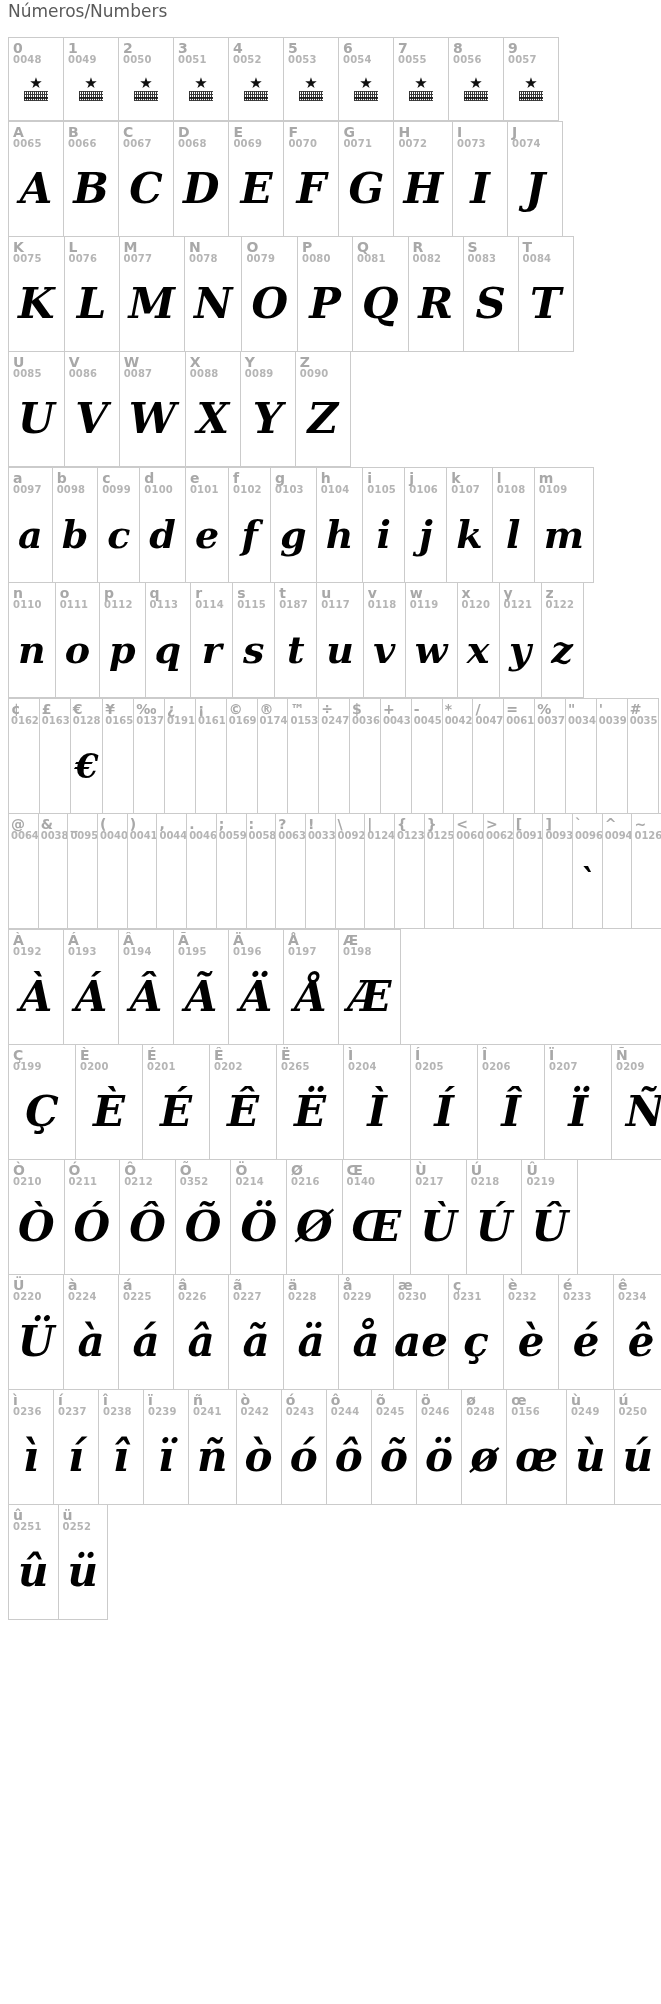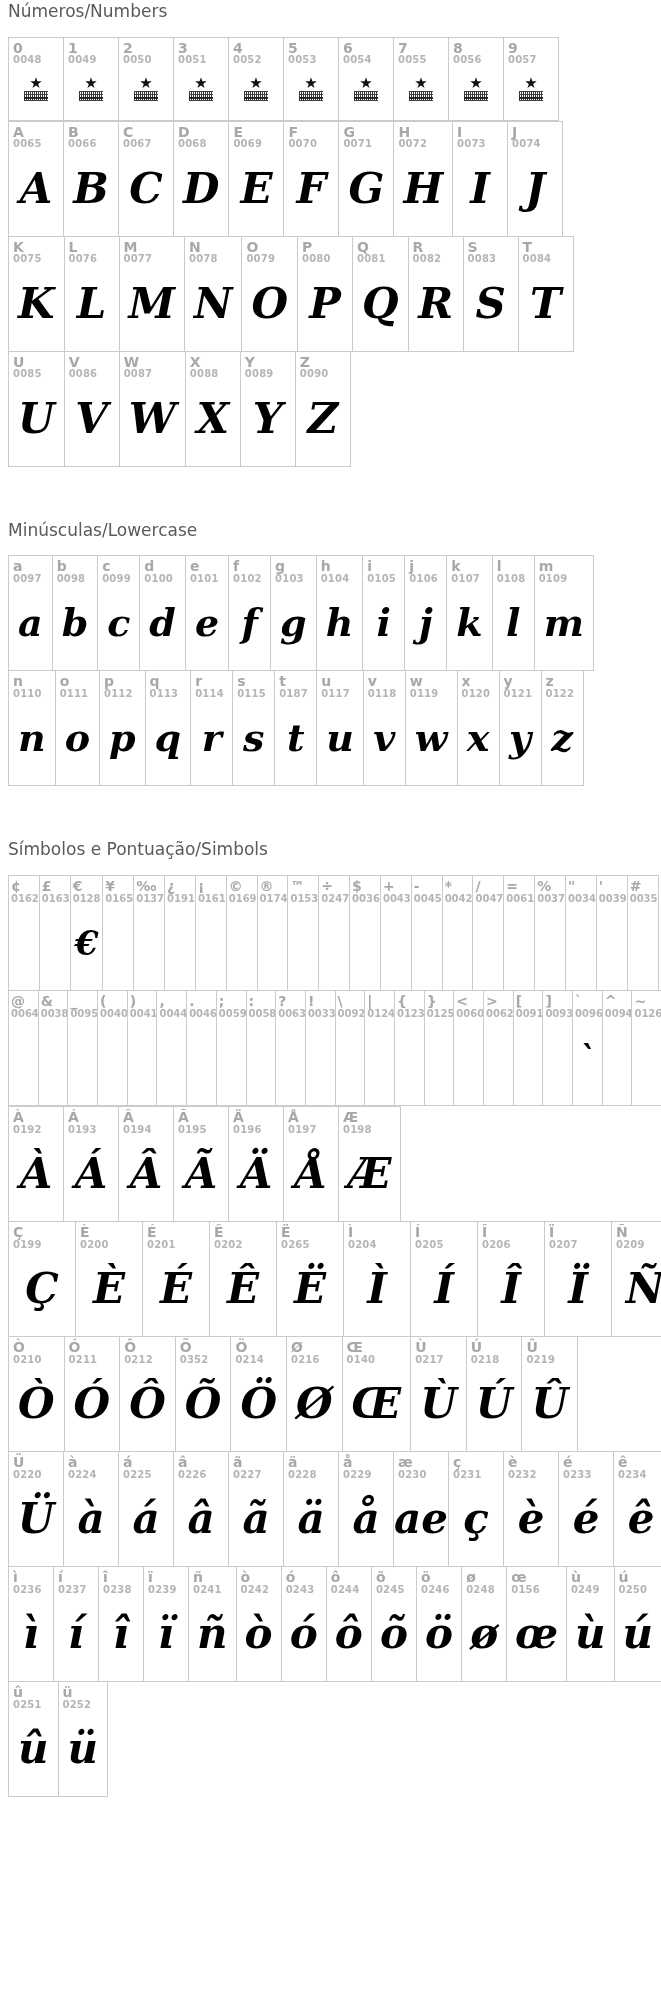--- a/index.html
+++ b/index.html
@@ -469,7 +469,6 @@
       </div>
     </section>
     <section class="charmap-section sec--lowercase">
-      <h2 class="section-title">Minúsculas/Lowercase</h2>
       <div class="char-row">
         <div class="char-cell">
           <div class="cell-head">

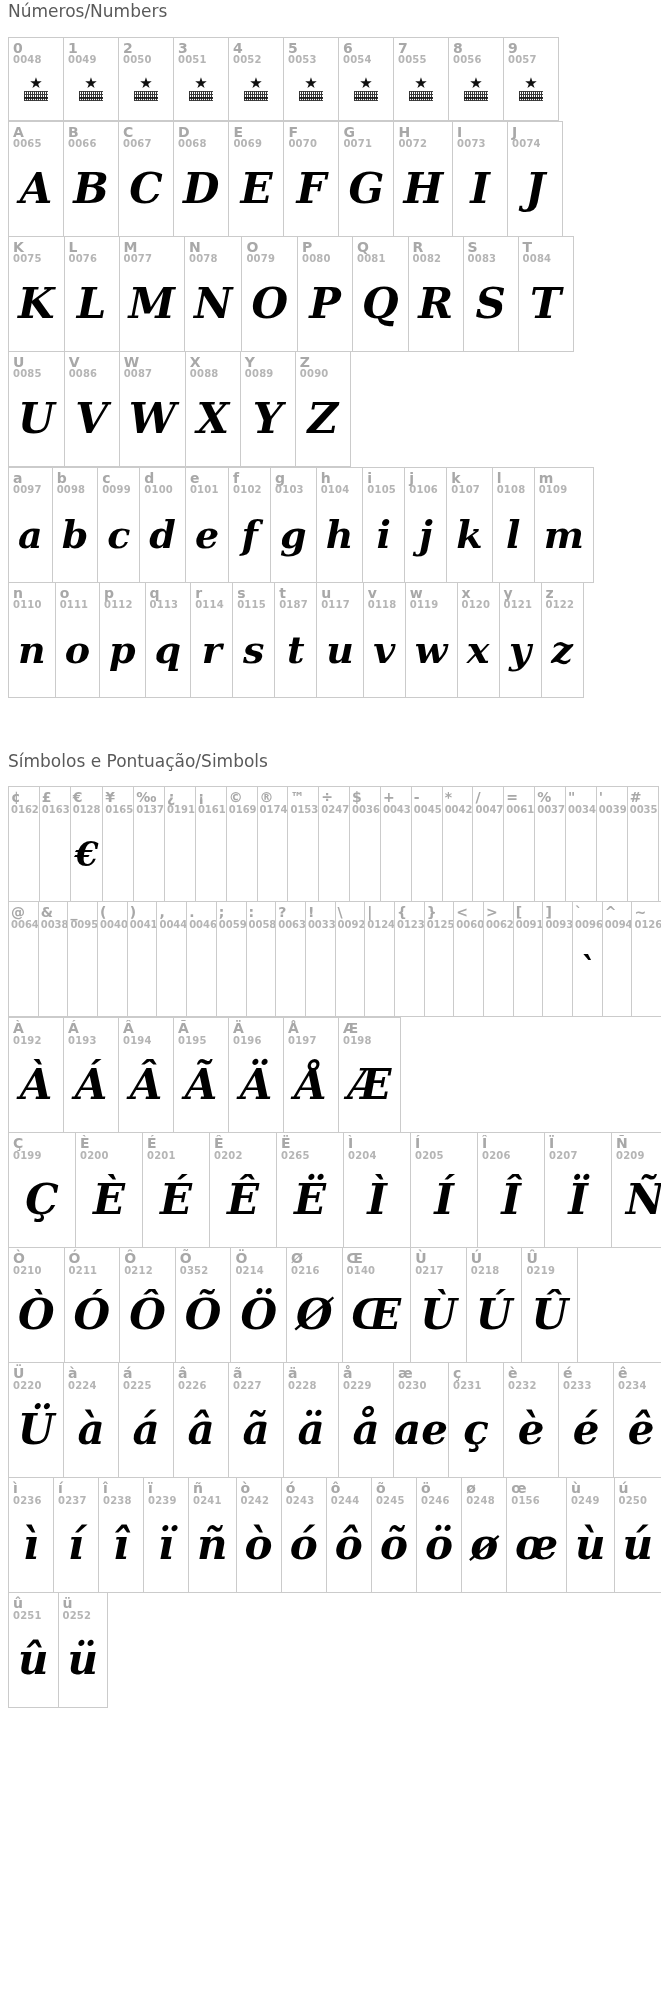--- a/index.html
+++ b/index.html
@@ -709,7 +709,6 @@
       </div>
     </section>
     <section class="charmap-section sec--symbols">
-      <h2 class="section-title">Símbolos e Pontuação/Simbols</h2>
       <div class="char-row">
         <div class="char-cell">
           <div class="cell-head">

